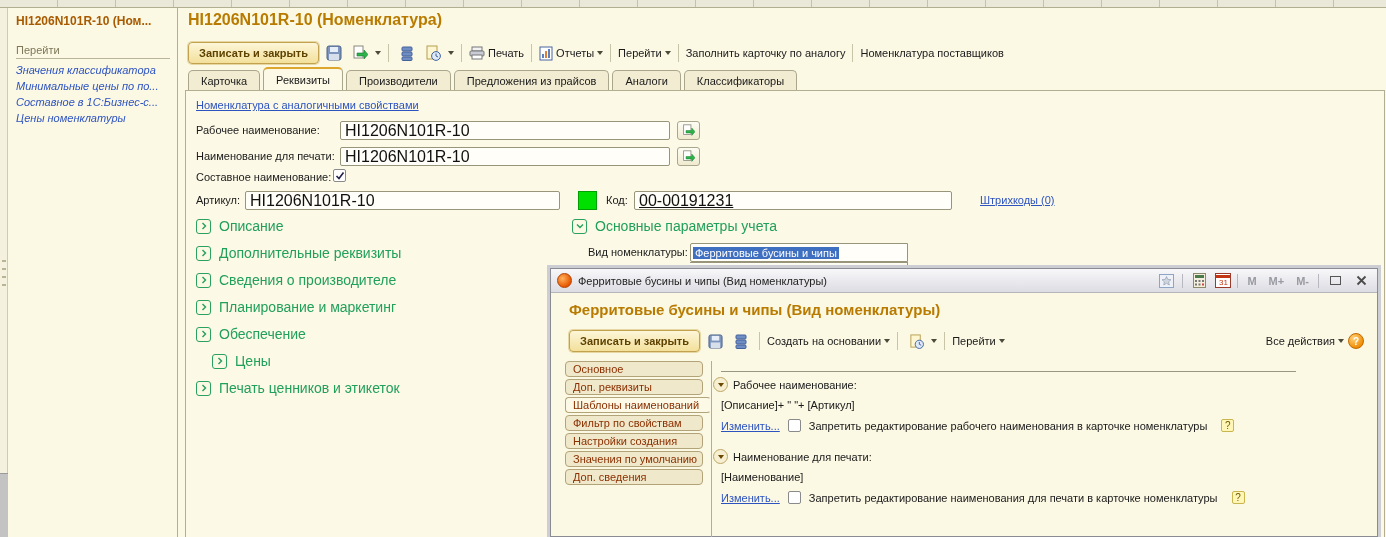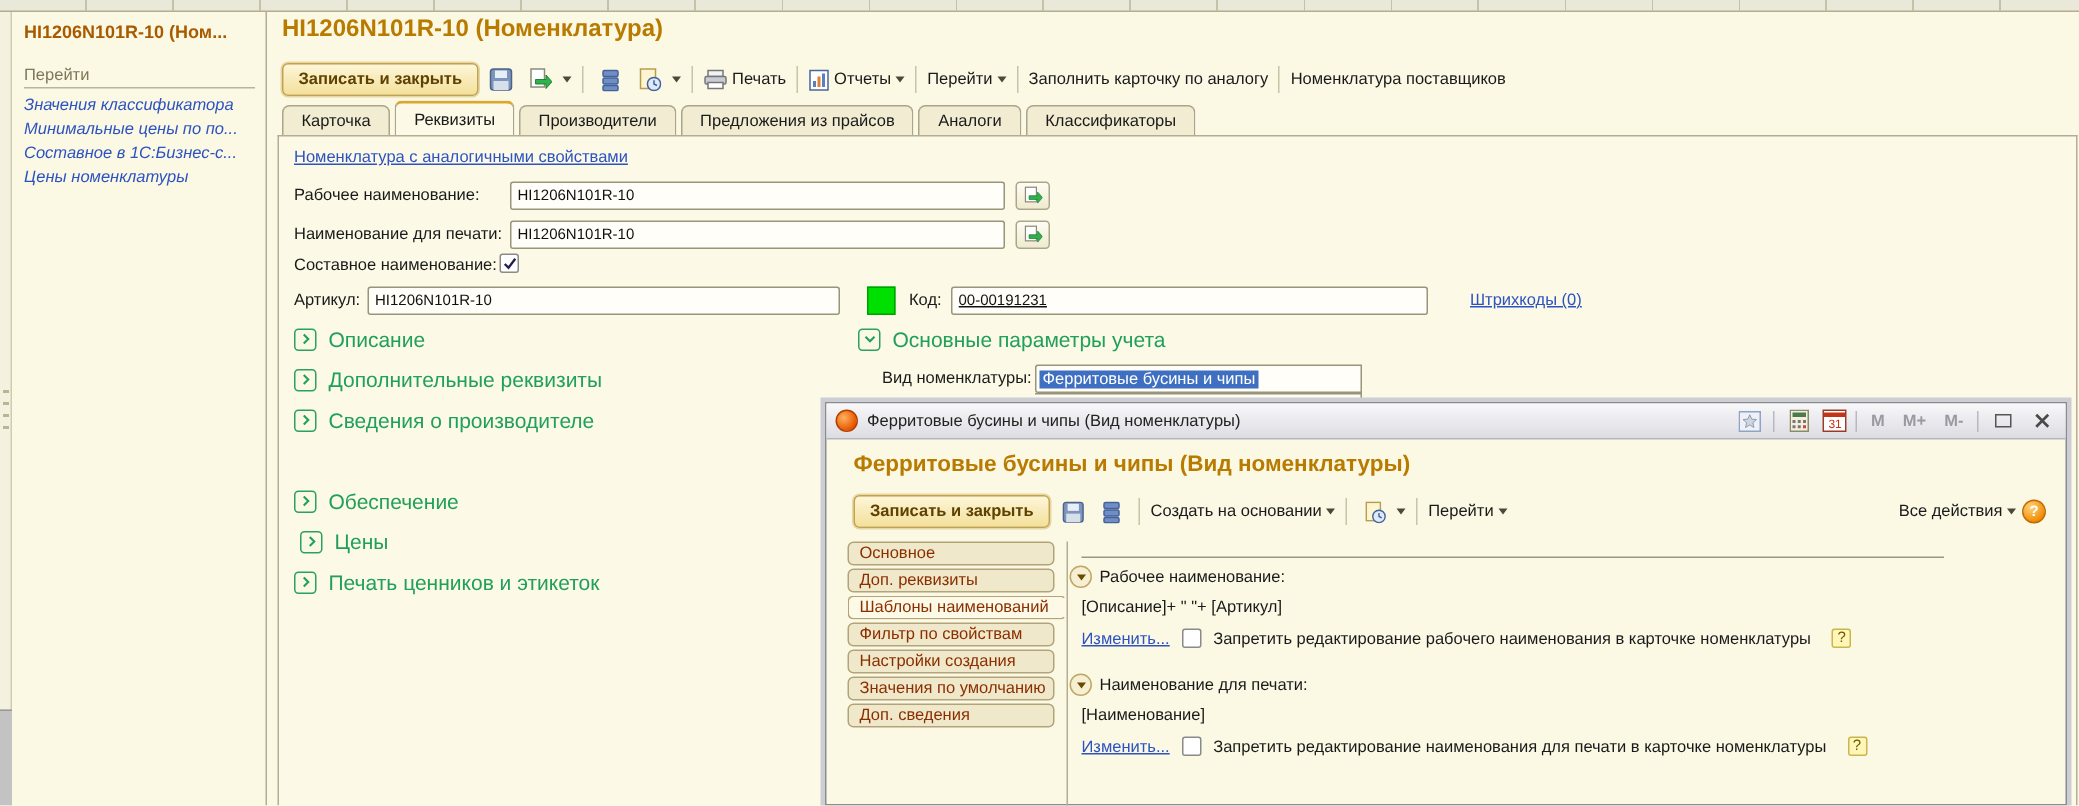--- a/index.html
+++ b/index.html
@@ -48,7 +48,7 @@
   
   .panel { left:185px; top:90px; width:1200px; height:447px; border:1px solid #b2ae92; border-bottom:none; background:#fcf9e6; z-index:1; }
 
-  .input { height:19px; border:1px solid #98957a; border-radius:2px; background:#fffef8; font-family:"Liberation Sans",sans-serif; font-size:10px; padding:0 4px; color:#101010; }
+  .input { height:19px; border:1px solid #98957a; border-radius:2px; background:#fffef8; font-family:"Liberation Sans",sans-serif; font-size:16px; padding:0 4px; color:#101010; }
   .fieldbtn { width:23px; height:19px; border:1px solid #a9a68b; border-radius:3px; background:linear-gradient(#fefdf4,#efeacf); display:inline-flex; align-items:center; justify-content:center; cursor:pointer; }
 
   .chk { width:13px; height:13px; border:1px solid #8a8a8a; background:#fff; border-radius:2px; display:inline-flex; align-items:center; justify-content:center; cursor:pointer; }

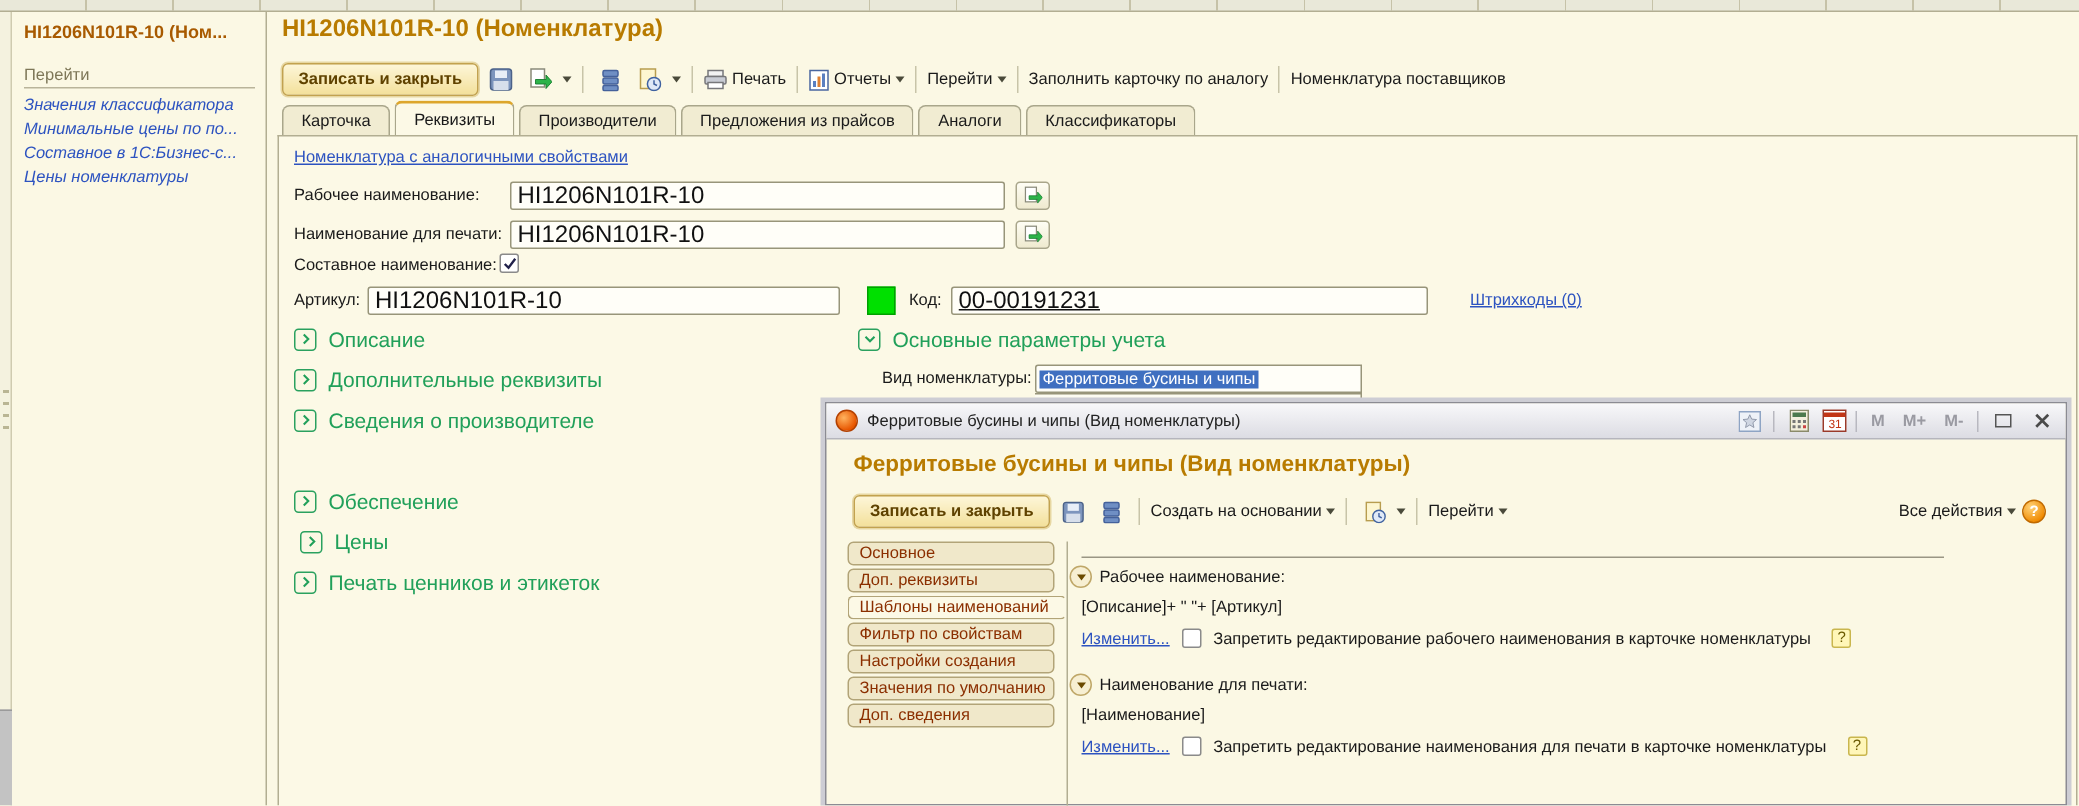--- a/index.html
+++ b/index.html
@@ -240,6 +240,14 @@
         </svg>
       </span>
     <span class="green-text">Сведения о производителе</span>
+  </div>
+  <div class="abs green-row" style="left:196px; top:299px; z-index:2;">
+    <span class="green-box">
+        <svg width="8" height="8" viewBox="0 0 8 8">
+          <path d="M2.5 1 L5.5 4 L2.5 7" stroke="#21a05a" stroke-width="1.4" fill="none"></path>
+        </svg>
+      </span>
+    <span class="green-text">Планирование и маркетинг</span>
   </div>
   <div class="abs green-row" style="left:196px; top:326px; z-index:2;">
     <span class="green-box">

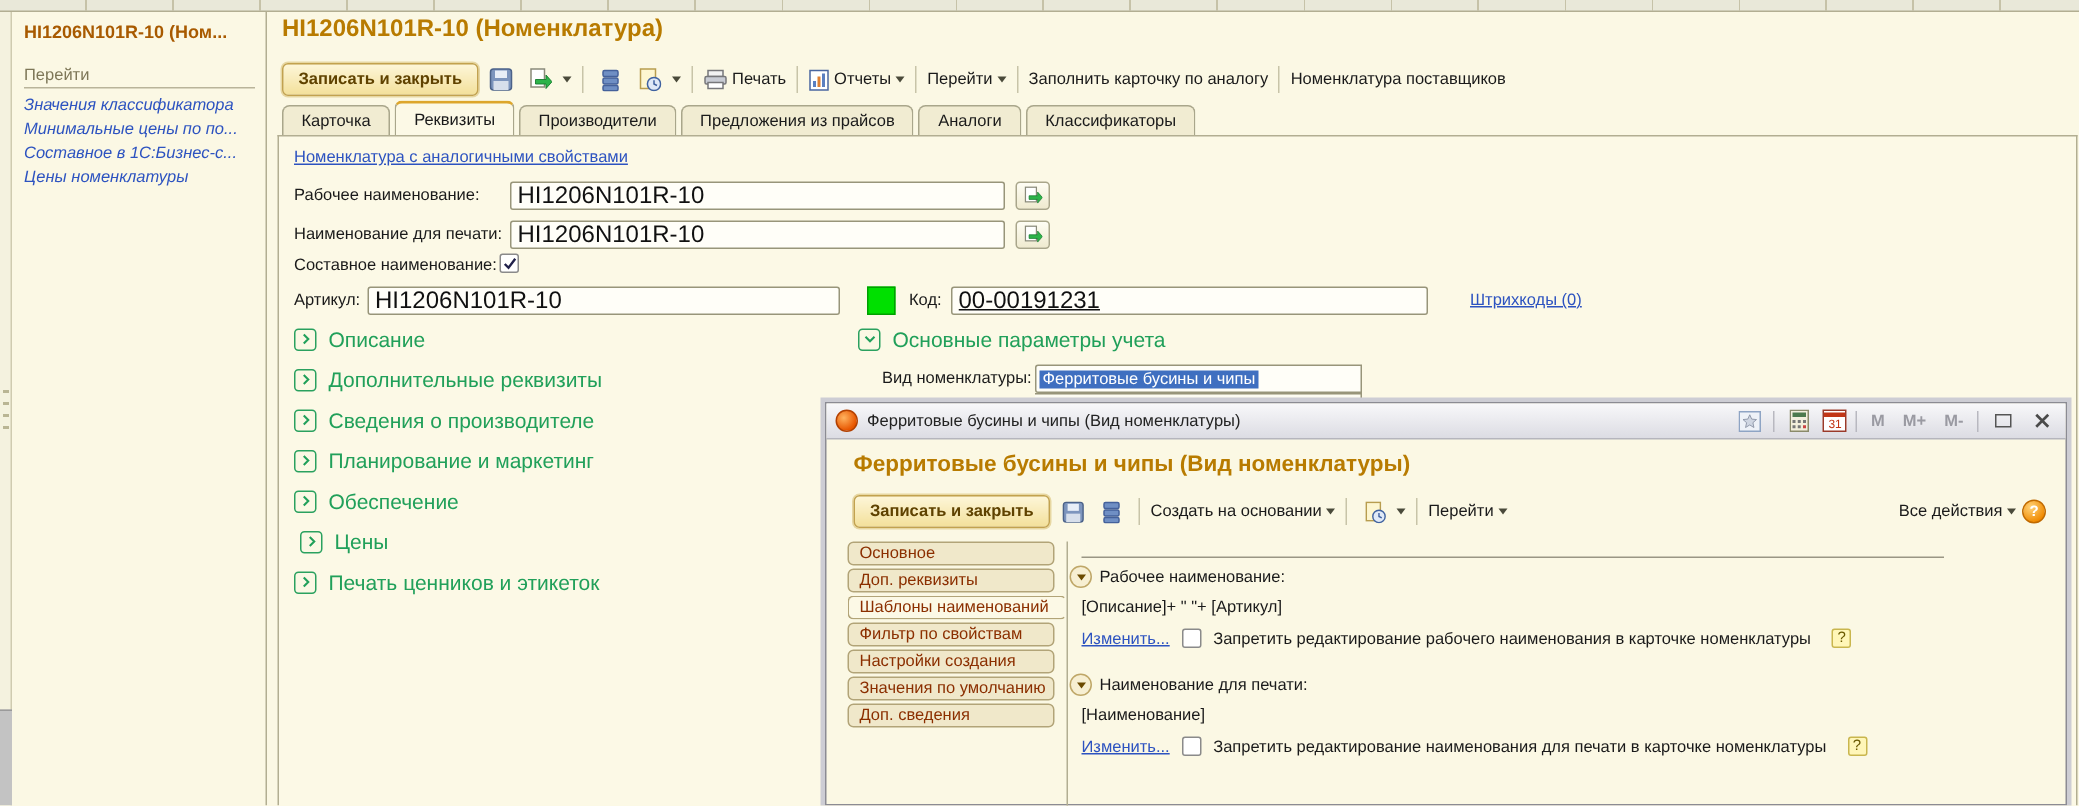--- a/index.html
+++ b/index.html
@@ -257,7 +257,7 @@
       </span>
     <span class="green-text">Обеспечение</span>
   </div>
-  <div class="abs green-row" style="left:200px; top:353px; z-index:2;">
+  <div class="abs green-row" style="left:212px; top:353px; z-index:2;">
     <span class="green-box">
         <svg width="8" height="8" viewBox="0 0 8 8">
           <path d="M2.5 1 L5.5 4 L2.5 7" stroke="#21a05a" stroke-width="1.4" fill="none"></path>

